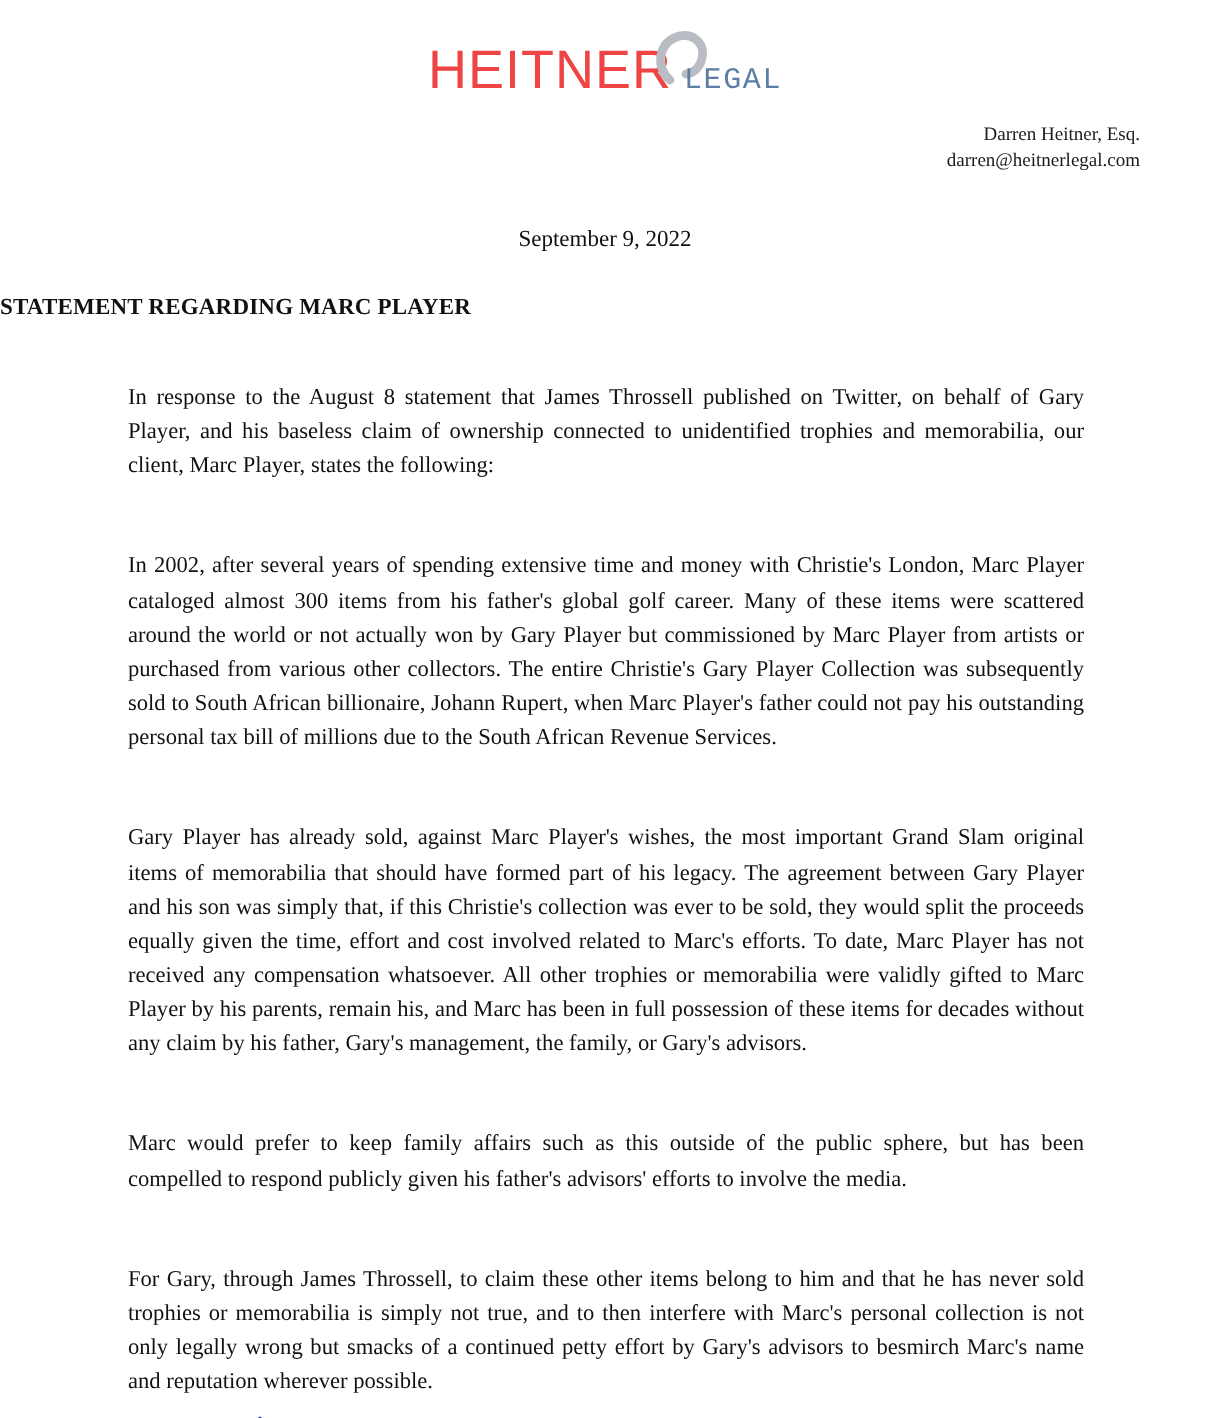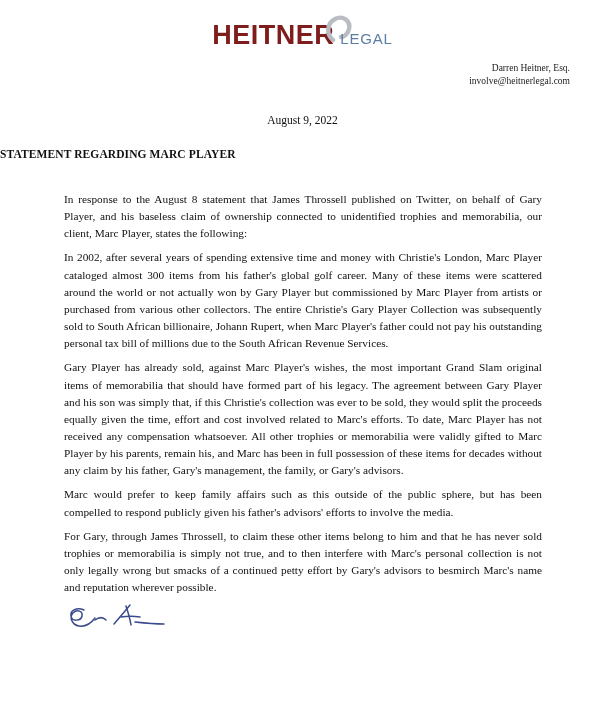--- a/index.html
+++ b/index.html
@@ -47,8 +47,8 @@
     font-family: "Liberation Sans", "DejaVu Sans", sans-serif;
     font-size: 27px;
     letter-spacing: 0.5px;
-    color: #7f1d1d;
-    font-weight: 700;
+    color: #ef4444;
+    font-weight: 400;
     vertical-align: baseline;
   }
   .logo-legal {

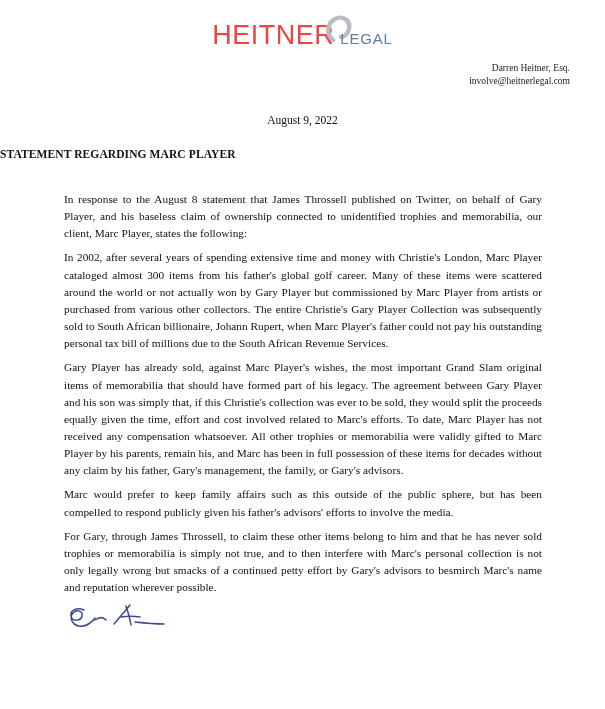--- a/index.html
+++ b/index.html
@@ -52,7 +52,7 @@
     vertical-align: baseline;
   }
   .logo-legal {
-    font-family: Liberation Sans, sans-serif;
+    font-family: Liberation Mono, monospace;
     font-size: 15px;
     letter-spacing: 0.8px;
     color: #5c7ea4;

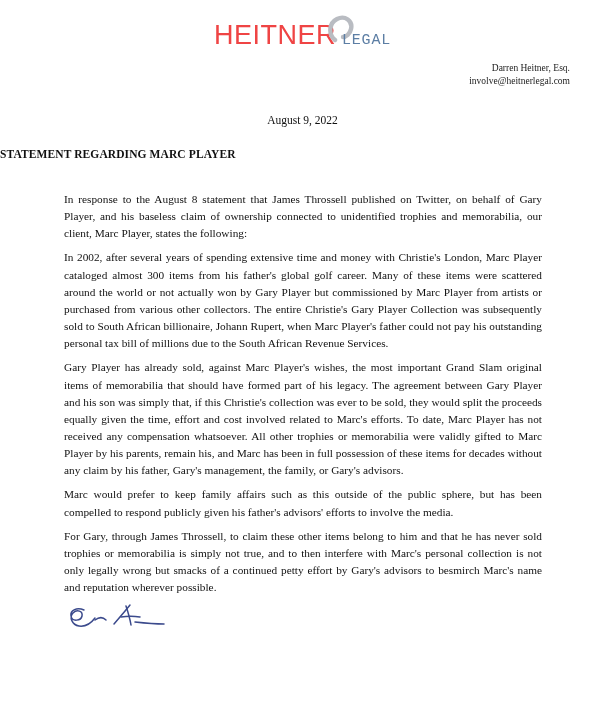--- a/index.html
+++ b/index.html
@@ -130,7 +130,7 @@
 
   <div class="contact">
     <div>Darren Heitner, Esq.</div>
-    <div>involve@heitnerlegal.com</div>
+    <div>darren@heitnerlegal.com</div>
   </div>
 
   <div class="date">August 9, 2022</div>

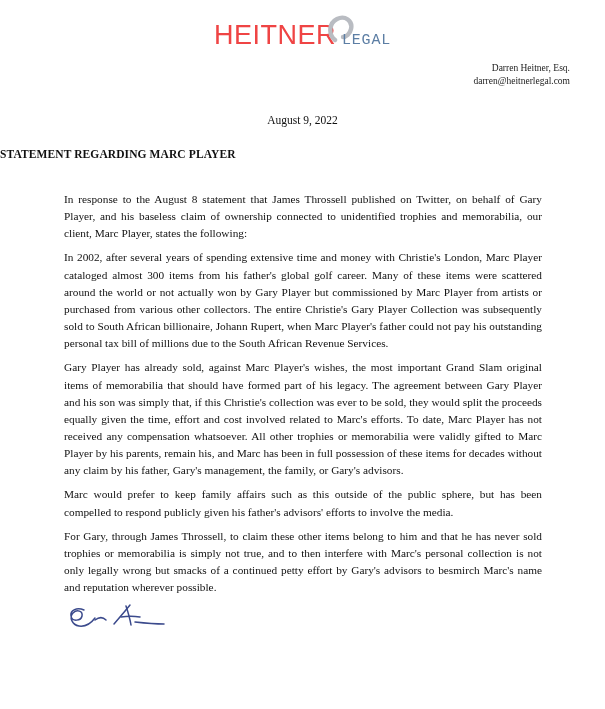--- a/index.html
+++ b/index.html
@@ -133,7 +133,7 @@
     <div>darren@heitnerlegal.com</div>
   </div>
 
-  <div class="date">August 9, 2022</div>
+  <div class="date">September 9, 2022</div>
 
   <div class="doc-title">STATEMENT REGARDING MARC PLAYER</div>
 

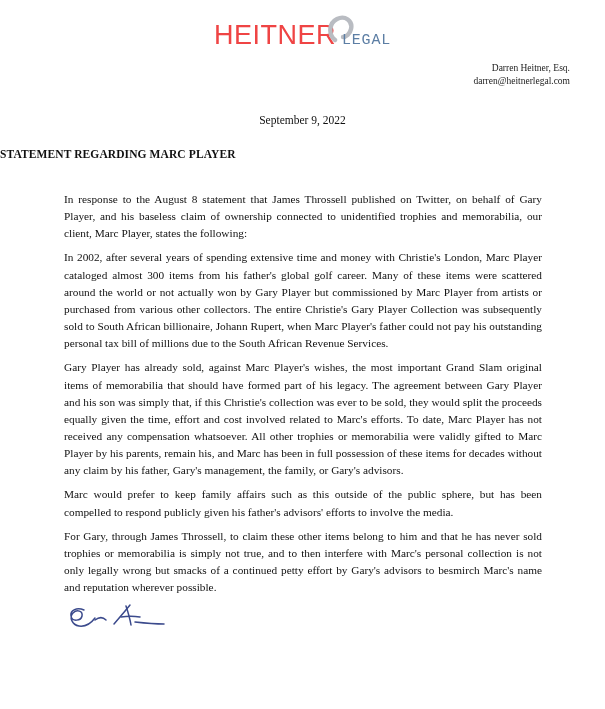--- a/index.html
+++ b/index.html
@@ -104,7 +104,7 @@
     hyphens: none;
   }
   .para.first { margin-top: 31px; }
-  .para.gap { margin-top: 7px; }
+  .para.gap { margin-top: 33px; }
 
   
   .sig-wrap {

